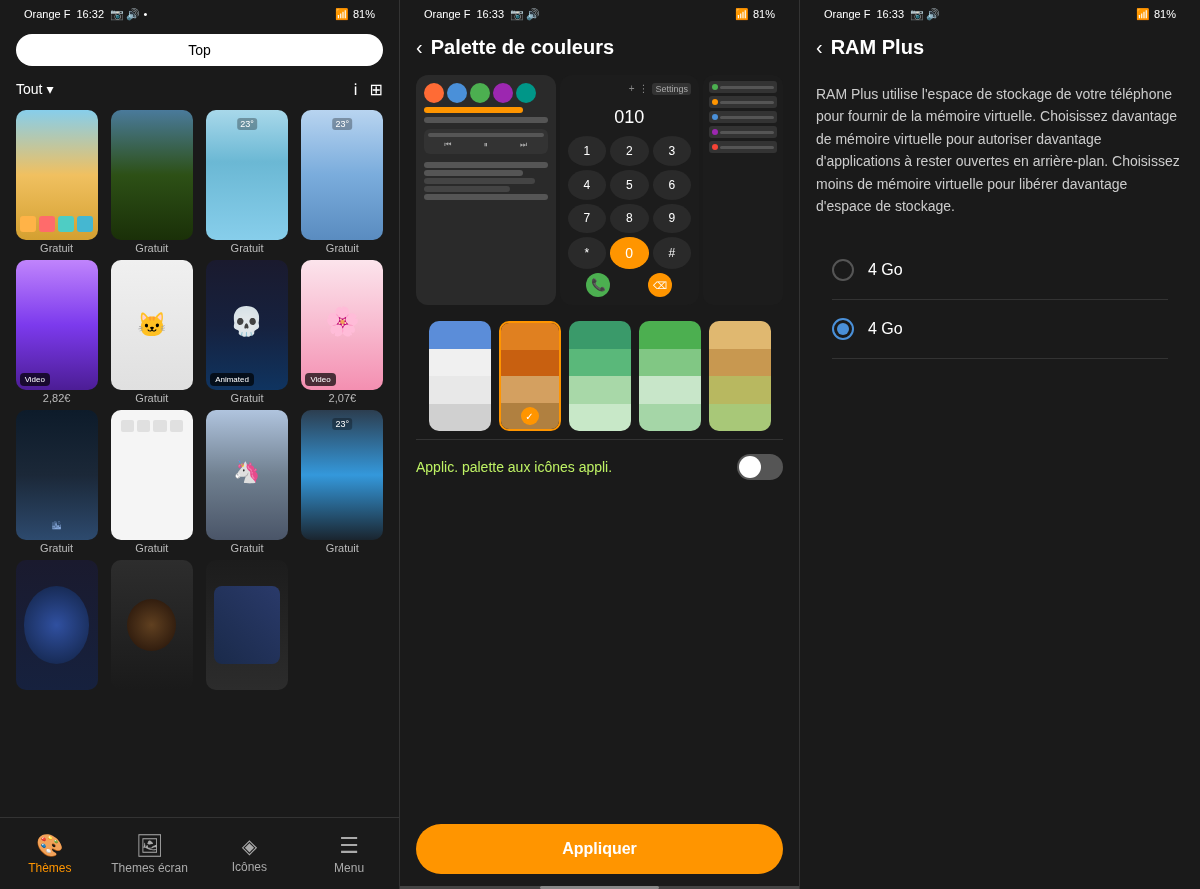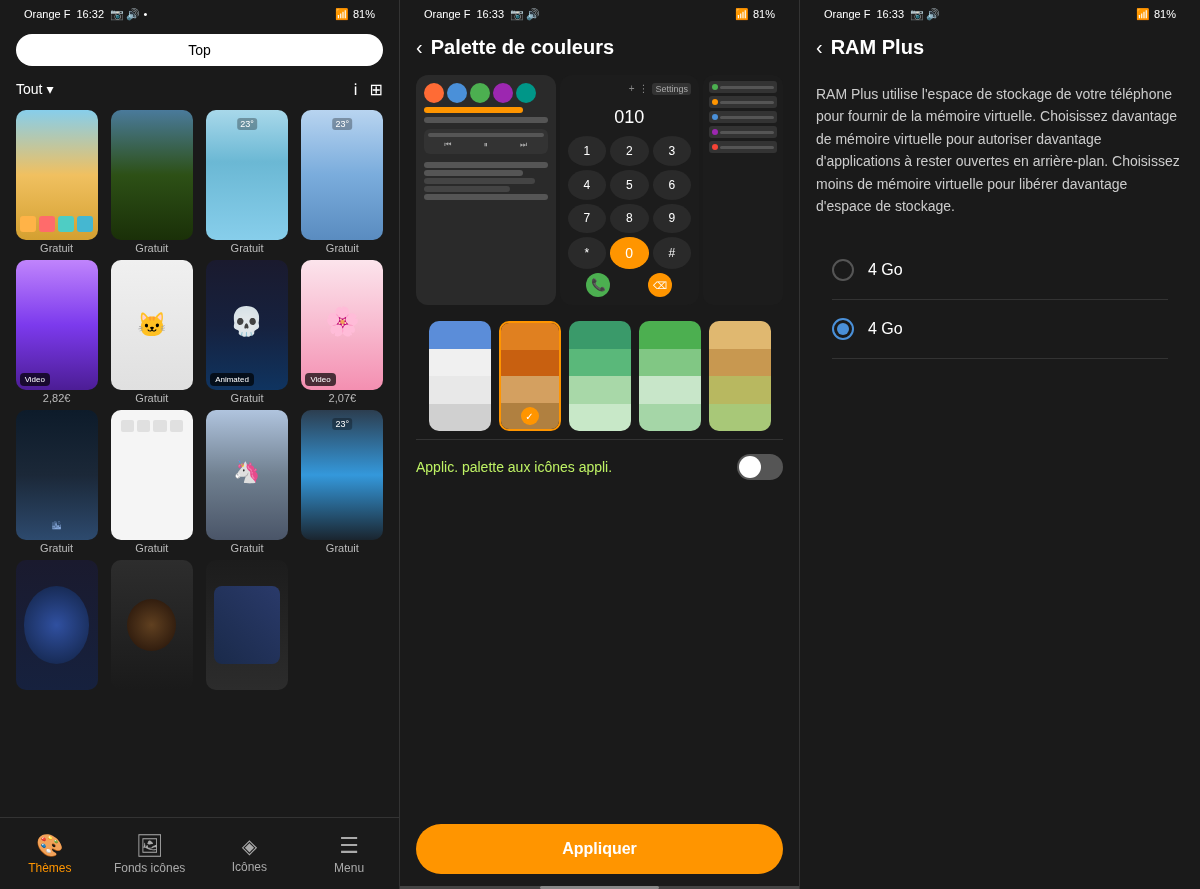--- a/index.html
+++ b/index.html
@@ -724,7 +724,7 @@
     </div>
     <div class="nav-item">
       <span class="nav-icon">🖼</span>
-      <span class="nav-label">Fonds icônes</span>
+      <span class="nav-label">Themes écran</span>
     </div>
     <div class="nav-item">
       <span class="nav-icon" style="font-size:20px;">◈</span>

